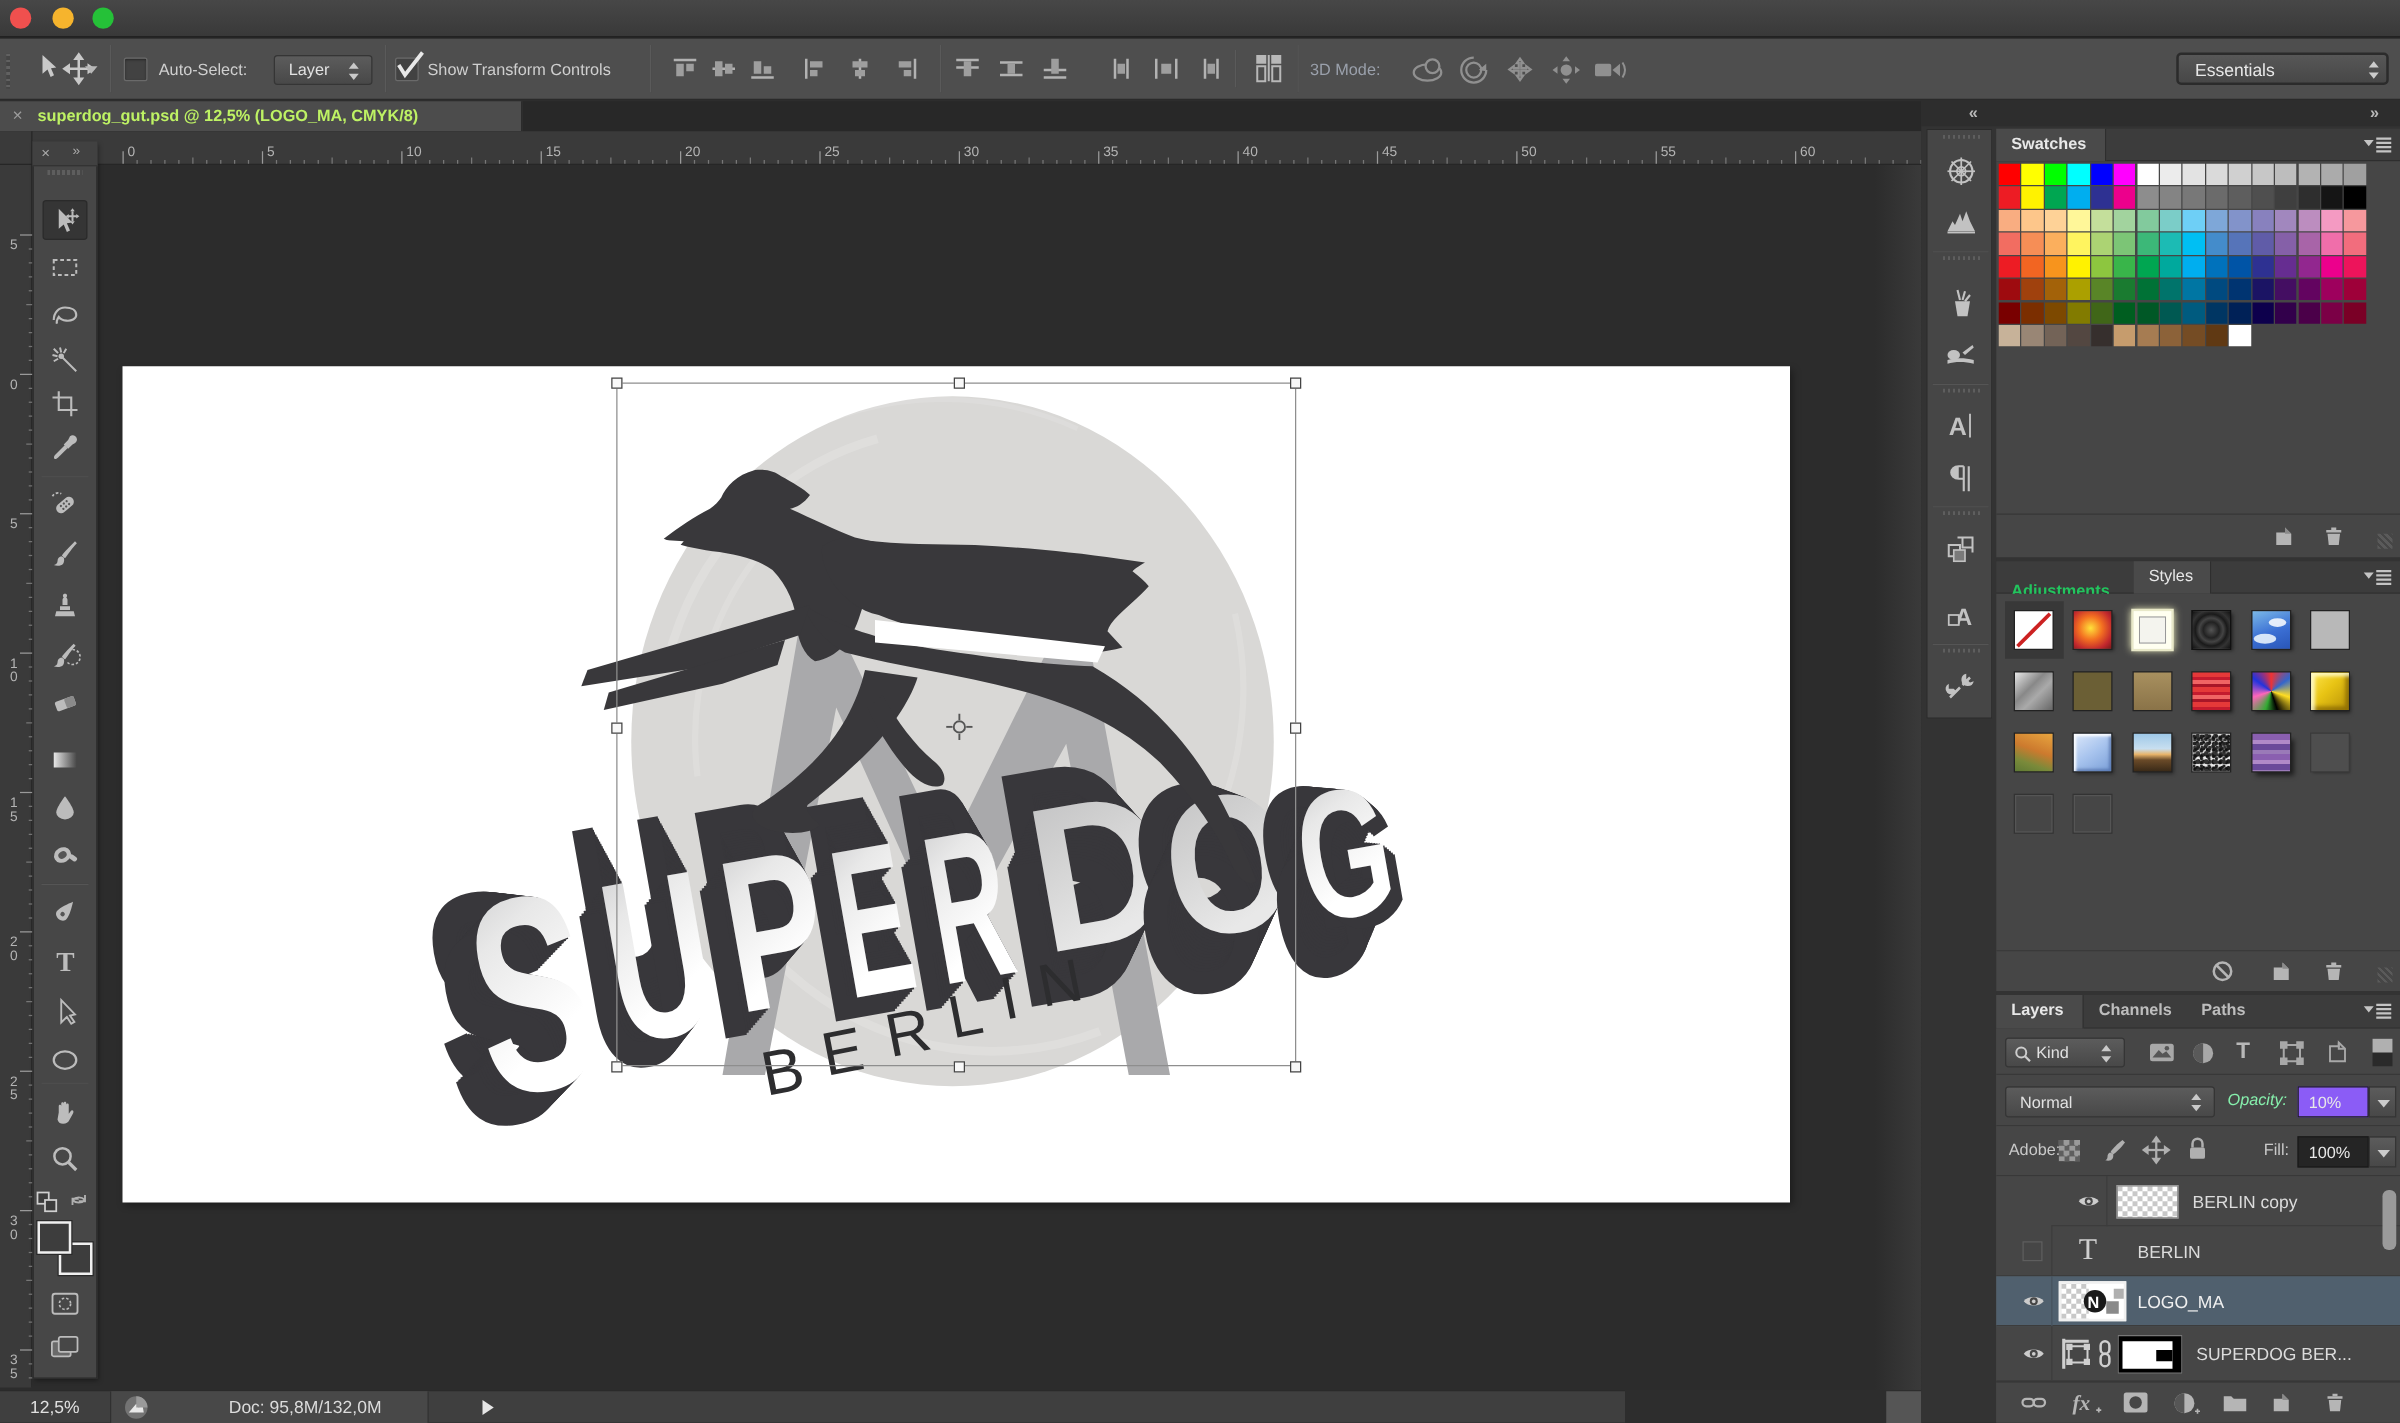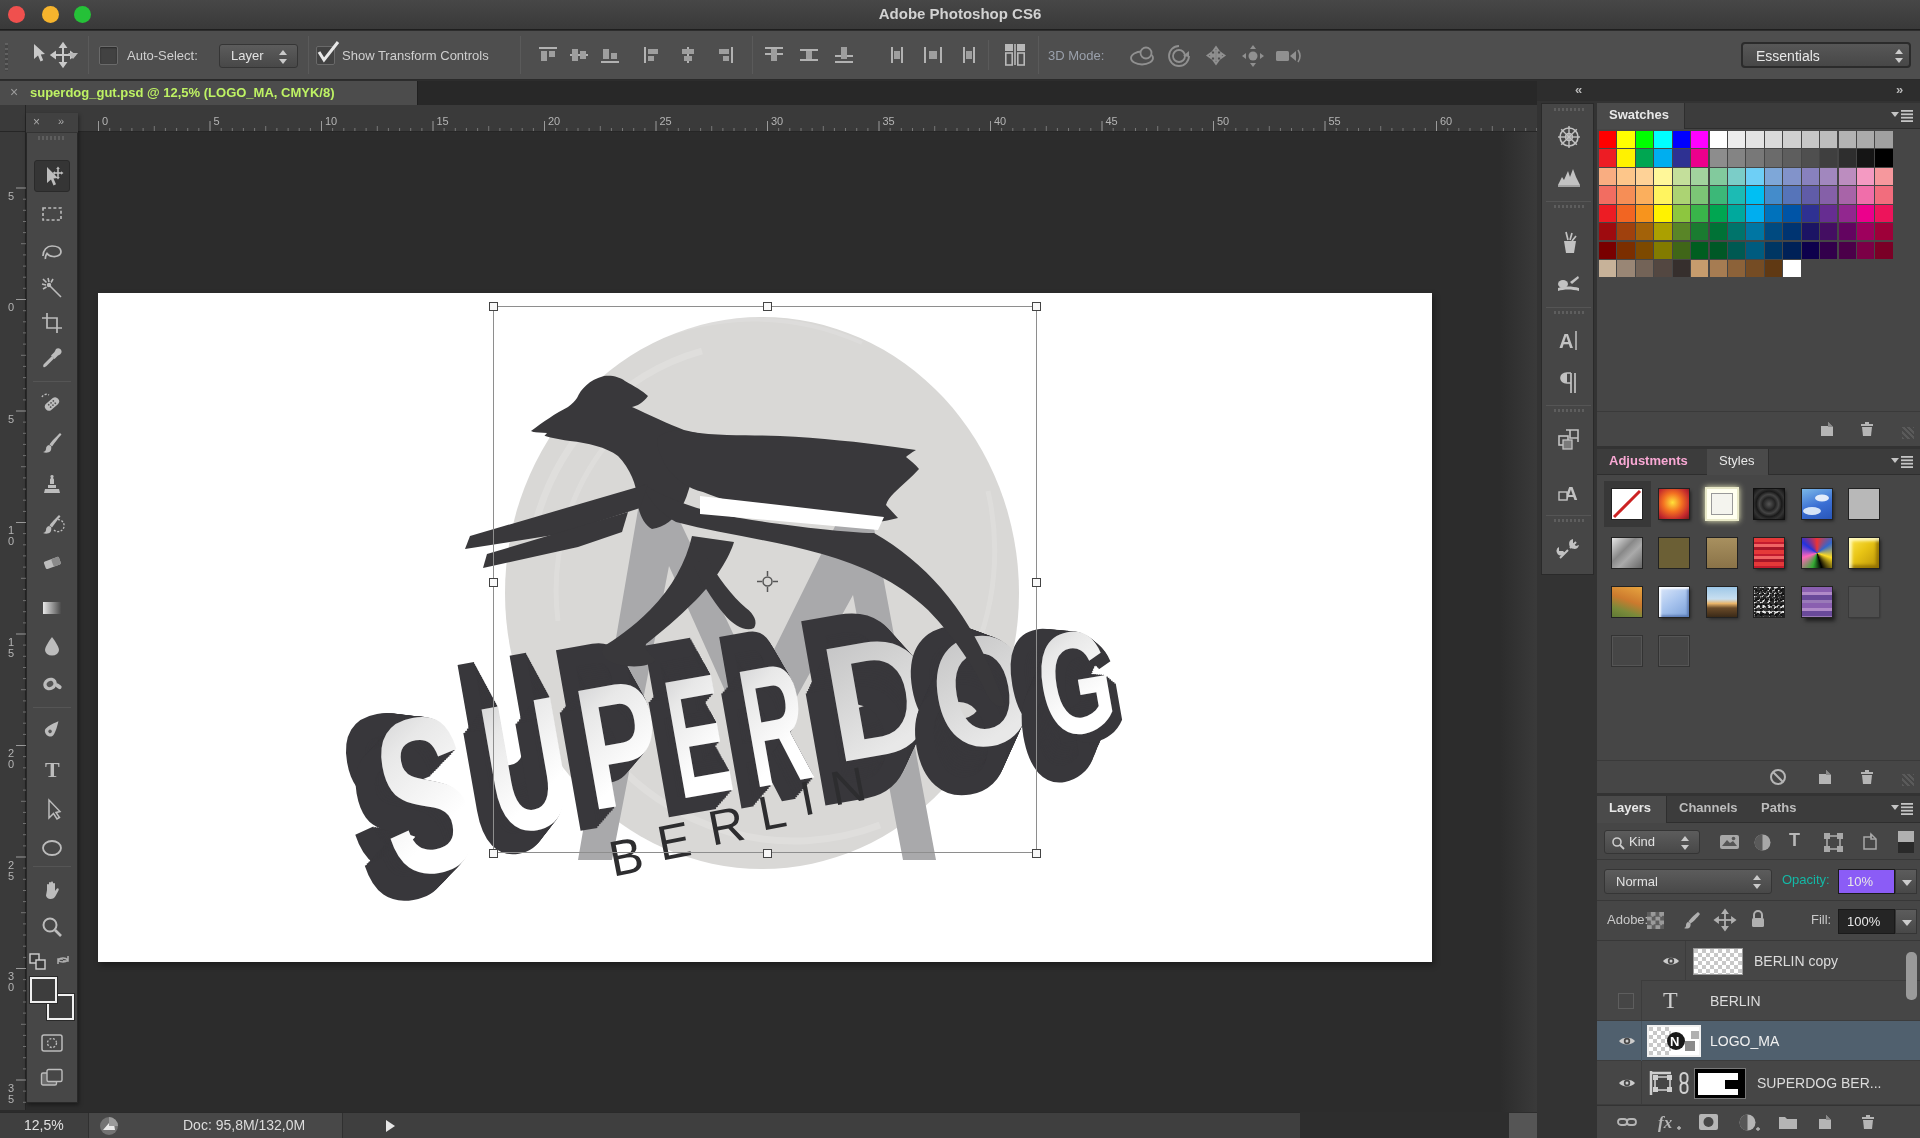--- a/index.html
+++ b/index.html
@@ -11,7 +11,6 @@
  <div class="abs" style="left:8px;top:6px;width:17px;height:17px;border-radius:50%;background:#f0504e;"></div>
  <div class="abs" style="left:42px;top:6px;width:17px;height:17px;border-radius:50%;background:#f6b42d;"></div>
  <div class="abs" style="left:74px;top:6px;width:17px;height:17px;border-radius:50%;background:#25c138;"></div>
- <div class="abs" style="left:0;top:5px;width:1920px;text-align:center;font-size:15px;font-weight:bold;color:#d2d2d2;">Adobe Photoshop CS6</div>
 </div>
 
 <div class="abs" style="left:0;top:31px;width:1920px;height:49px;background:#4e4e4e;border-bottom:1px solid #2a2a2a;">

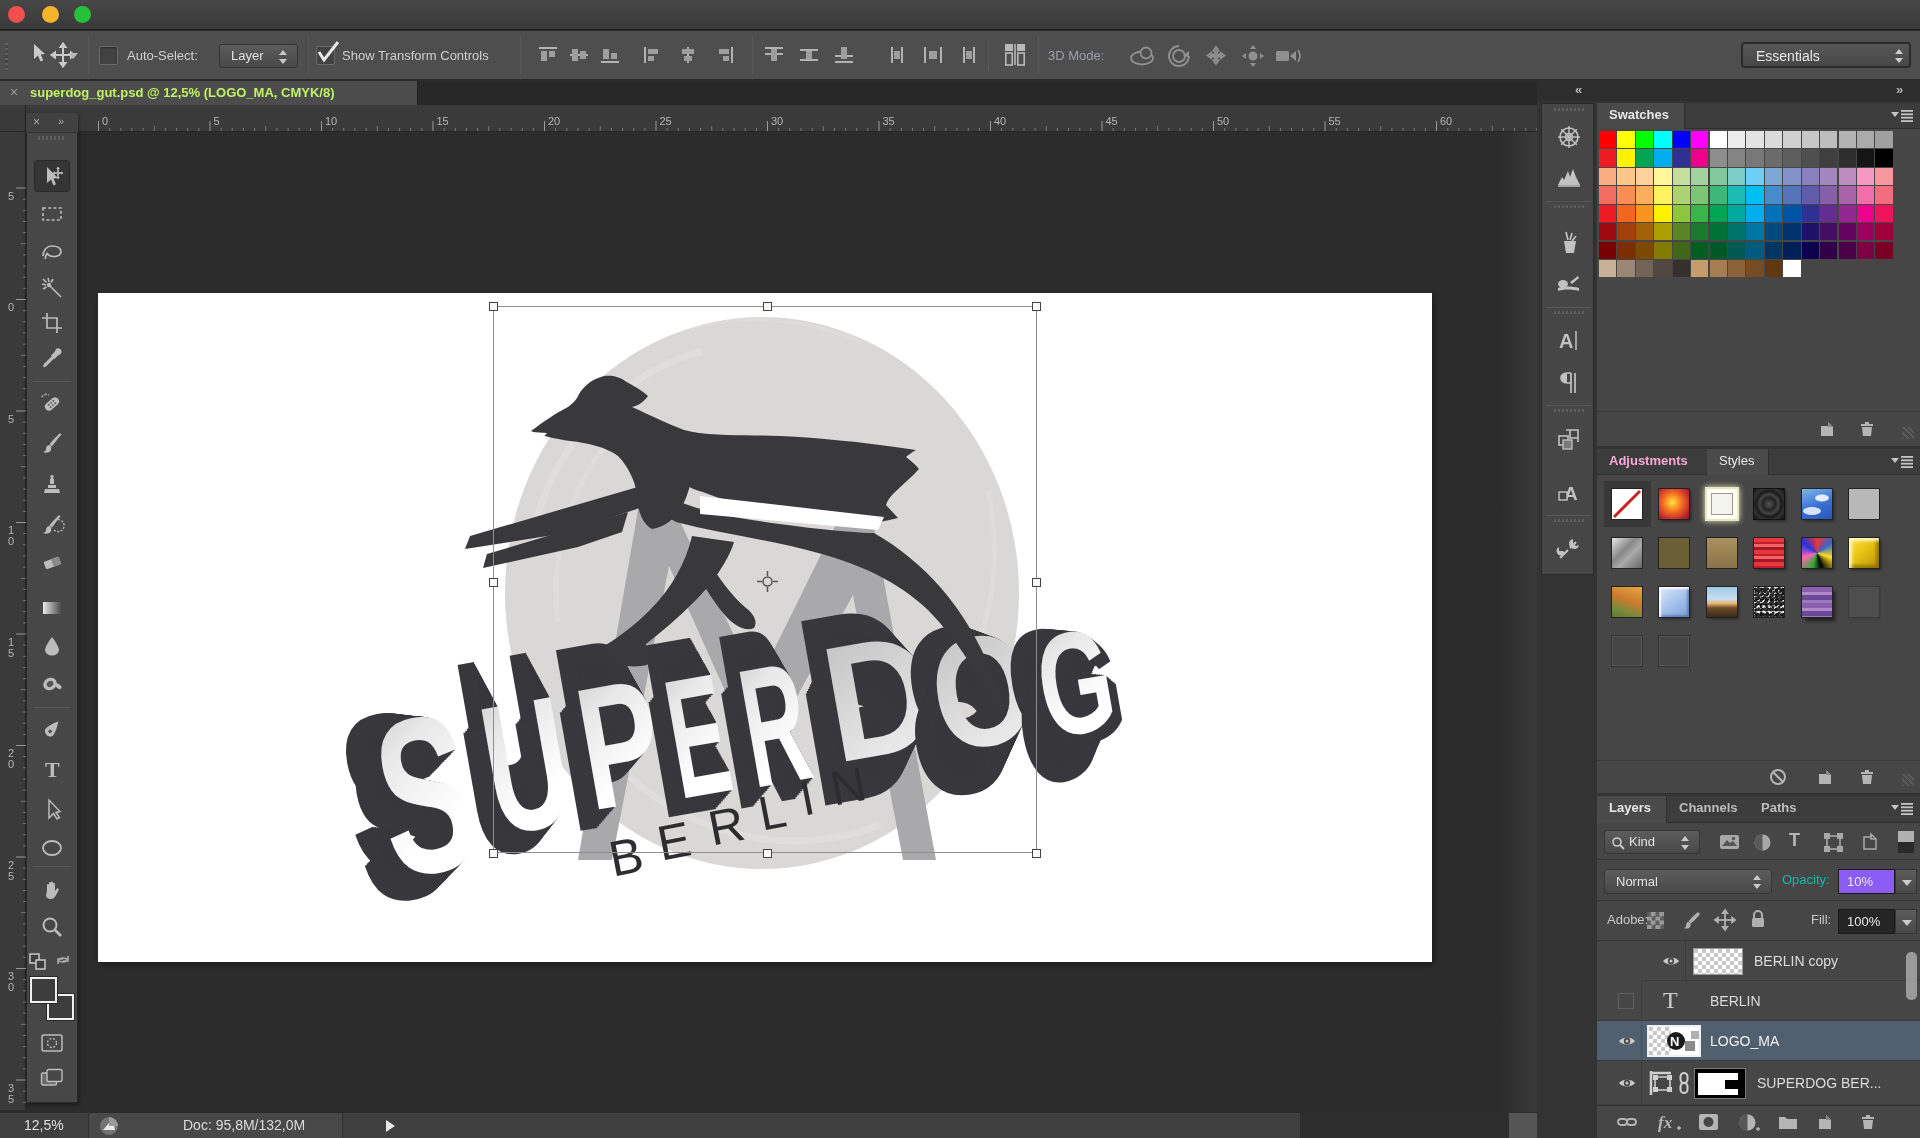--- a/index.html
+++ b/index.html
@@ -1702,7 +1702,7 @@
 </div>
 <div class="abs" style="left:1597px;top:446px;width:323px;height:3px;background:#333;"></div>
 <div class="abs" style="left:1597px;top:449px;width:323px;height:26px;background:#3c3c3c;border-bottom:1px solid #2e2e2e;">
-    <div class="txt" style="left:12px;top:4px;color:#f9a8d4;font-weight:bold;">Adjustments</div>
+    <div class="txt" style="left:12px;top:16px;color:#22c55e;font-weight:bold;">Adjustments</div>
     <div class="abs" style="left:110px;top:0;width:62px;height:26px;background:#4a4a4a;border-right:1px solid #2e2e2e;">
       <div class="txt" style="left:12px;top:4px;color:#e8e8e8;font-weight:normal;">Styles</div>
     </div>

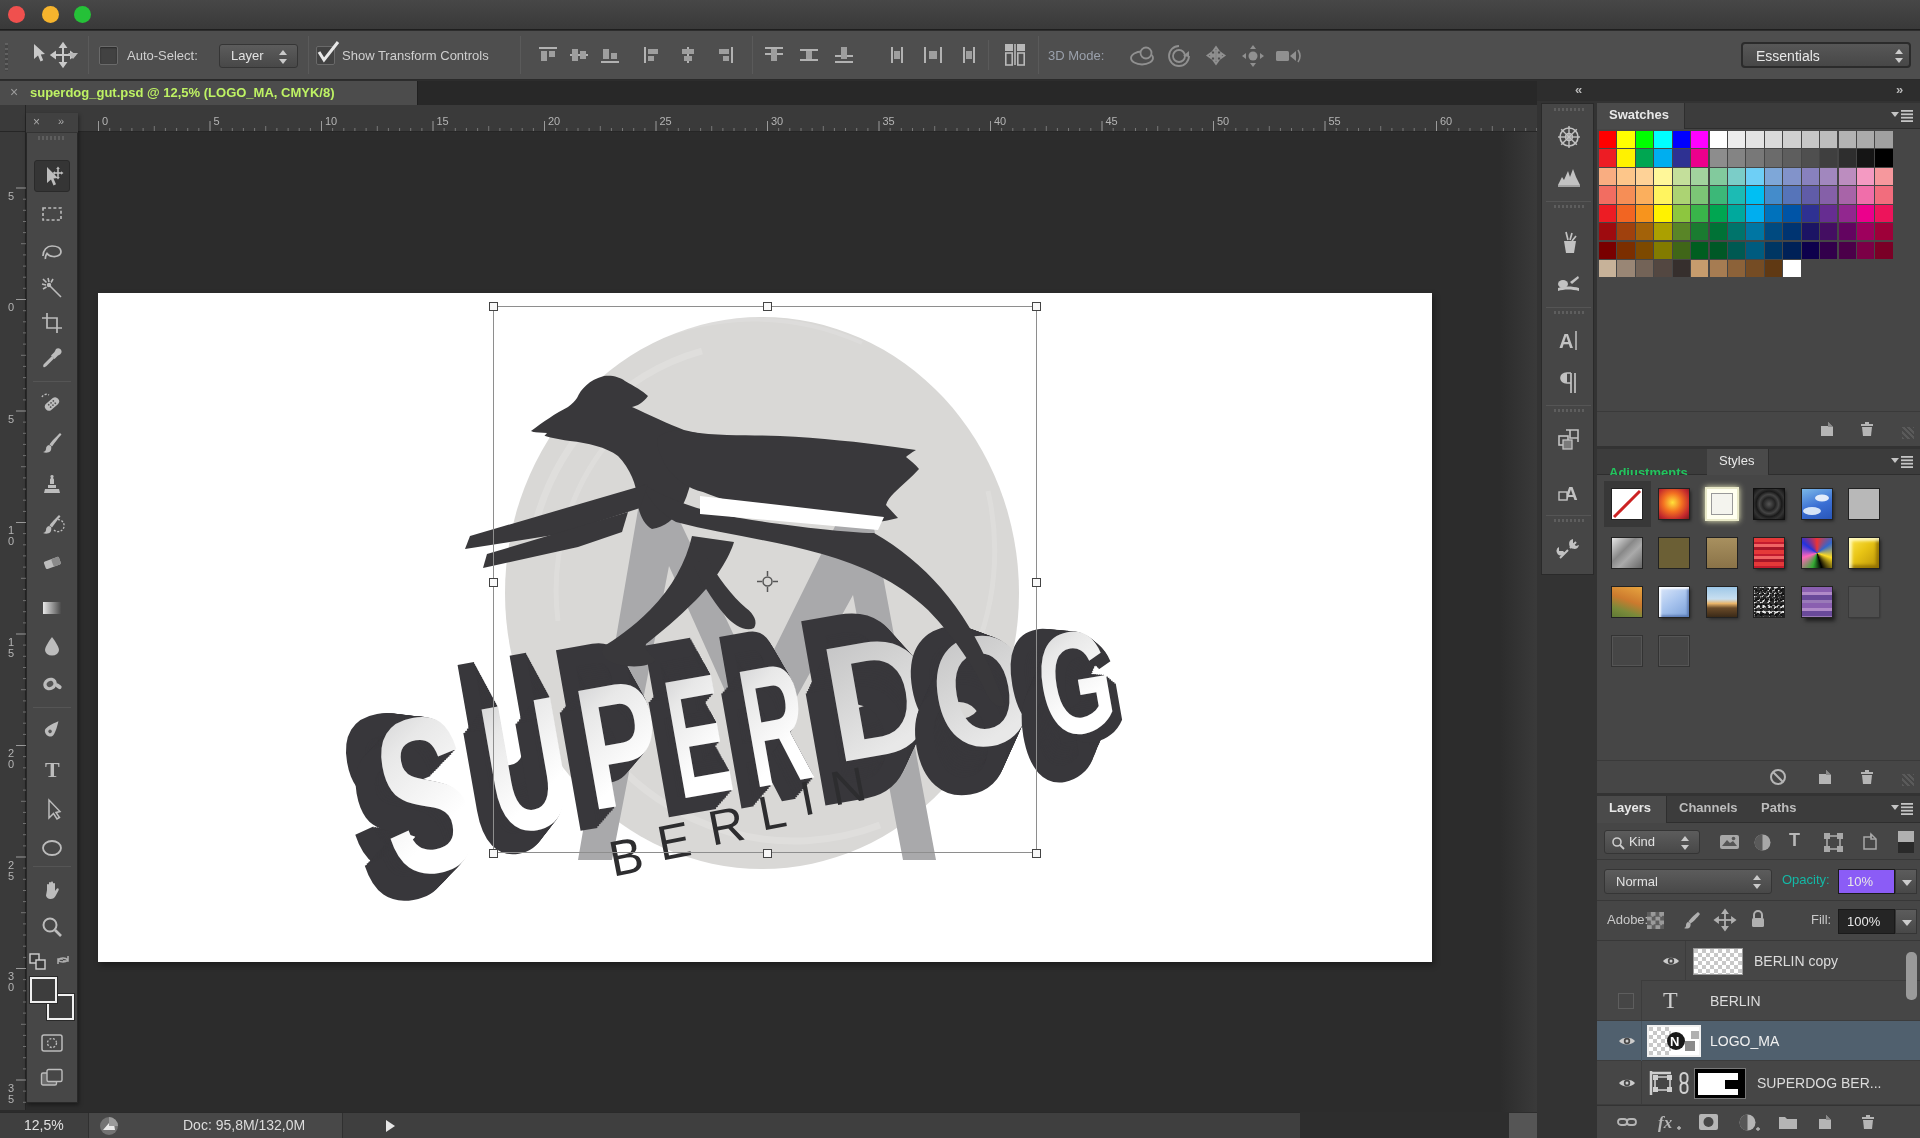--- a/index.html
+++ b/index.html
@@ -1829,7 +1829,7 @@
         <path d="M6,15 L2,10 L10,10 Z" fill="#c9c9c9"></path>
       </svg>
  </div>
- <div class="txt" style="left:185px;top:12px;color:#14b8a6;">Opacity:</div>
+ <div class="txt" style="left:185px;top:12px;color:#86efac;font-style:italic;">Opacity:</div>
  <div class="abs" style="left:241px;top:9px;width:57px;height:25px;background:#8b5cf6;border:1px solid #1a1a1a;">
       <div class="txt" style="left:8px;top:4px;color:#e8e8e8;">10%</div>
     </div>

